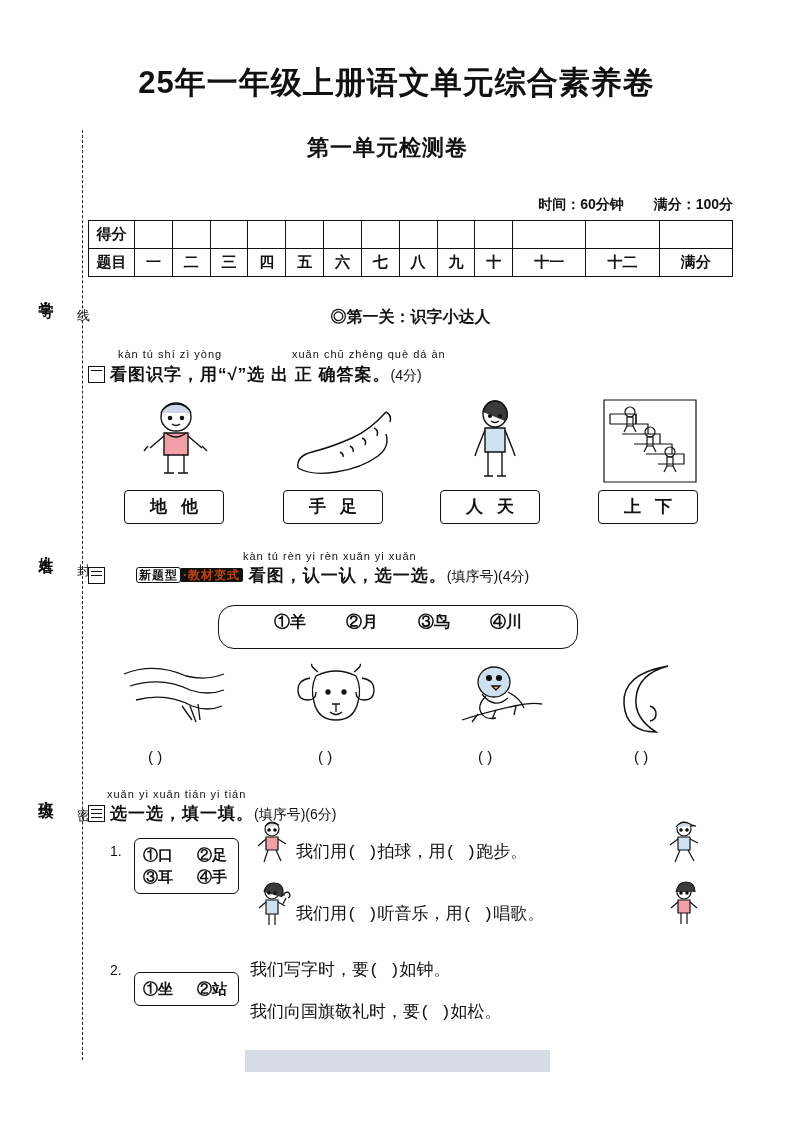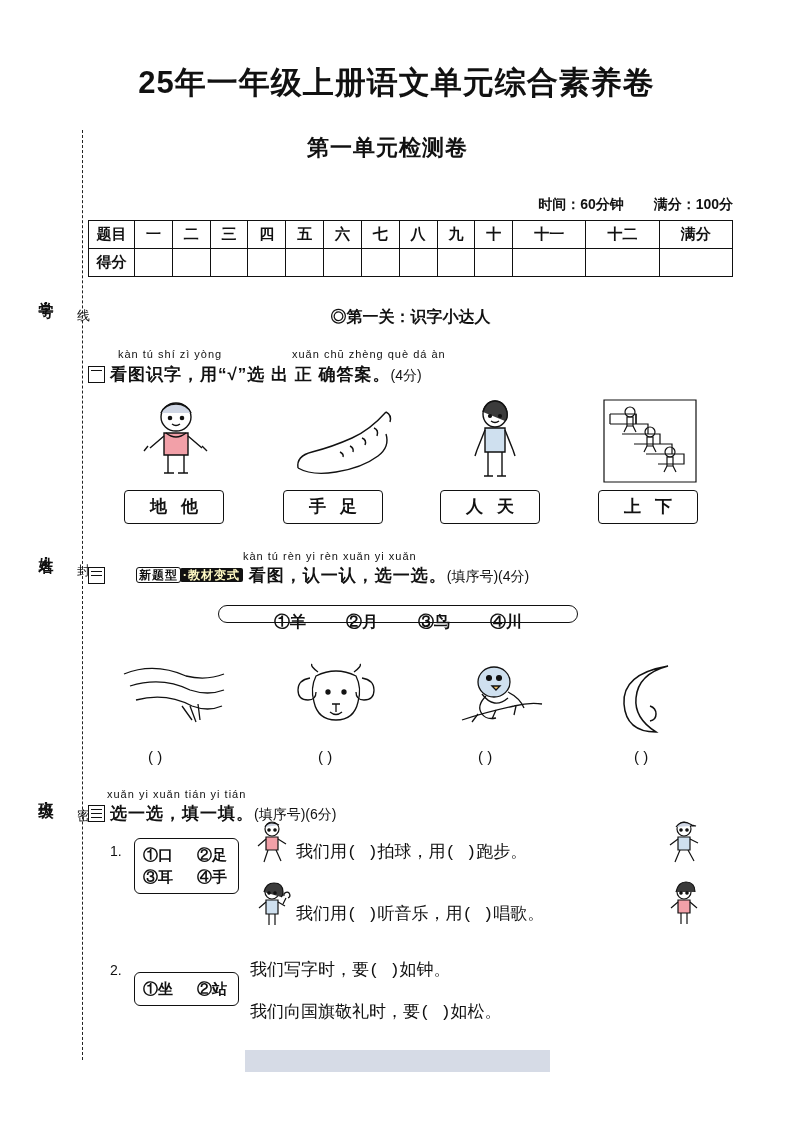--- a/index.html
+++ b/index.html
@@ -260,6 +260,22 @@
   <table class="score-table">
     <tbody>
         <tr>
+      <td class="first">得分</td>
+      <td></td>
+      <td></td>
+      <td></td>
+      <td></td>
+      <td></td>
+      <td></td>
+      <td></td>
+      <td></td>
+      <td></td>
+      <td></td>
+      <td></td>
+      <td></td>
+      <td></td>
+    </tr>
+    <tr>
       <td class="first">题目</td>
       <td>一</td>
       <td>二</td>
@@ -275,22 +291,6 @@
       <td>十二</td>
       <td>满分</td>
     </tr>
-    <tr>
-      <td class="first">得分</td>
-      <td></td>
-      <td></td>
-      <td></td>
-      <td></td>
-      <td></td>
-      <td></td>
-      <td></td>
-      <td></td>
-      <td></td>
-      <td></td>
-      <td></td>
-      <td></td>
-      <td></td>
-    </tr>
   </tbody>
     </table>
 

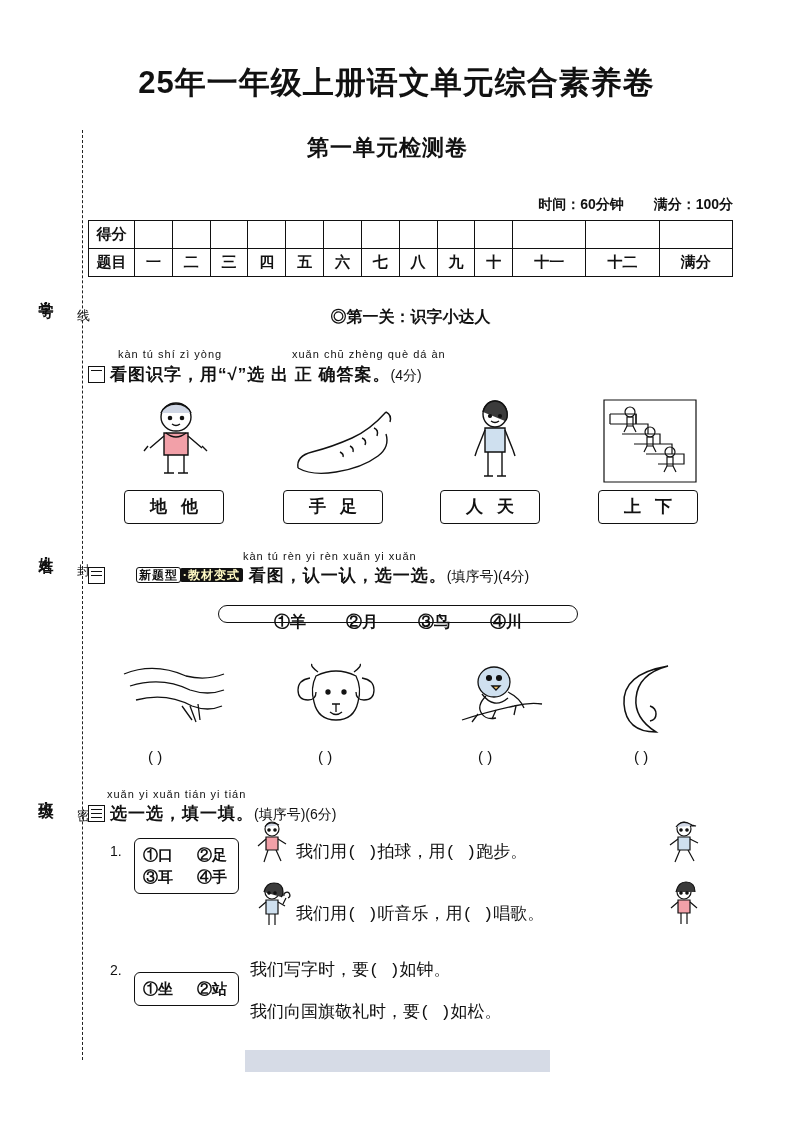--- a/index.html
+++ b/index.html
@@ -173,7 +173,7 @@
   }
   .tag-new .t2 {
     background: #111;
-    color: #fef9c3;
+    color: #c2410c;
     padding: 0 3px;
     border-radius: 2px;
     margin-left: -1px;

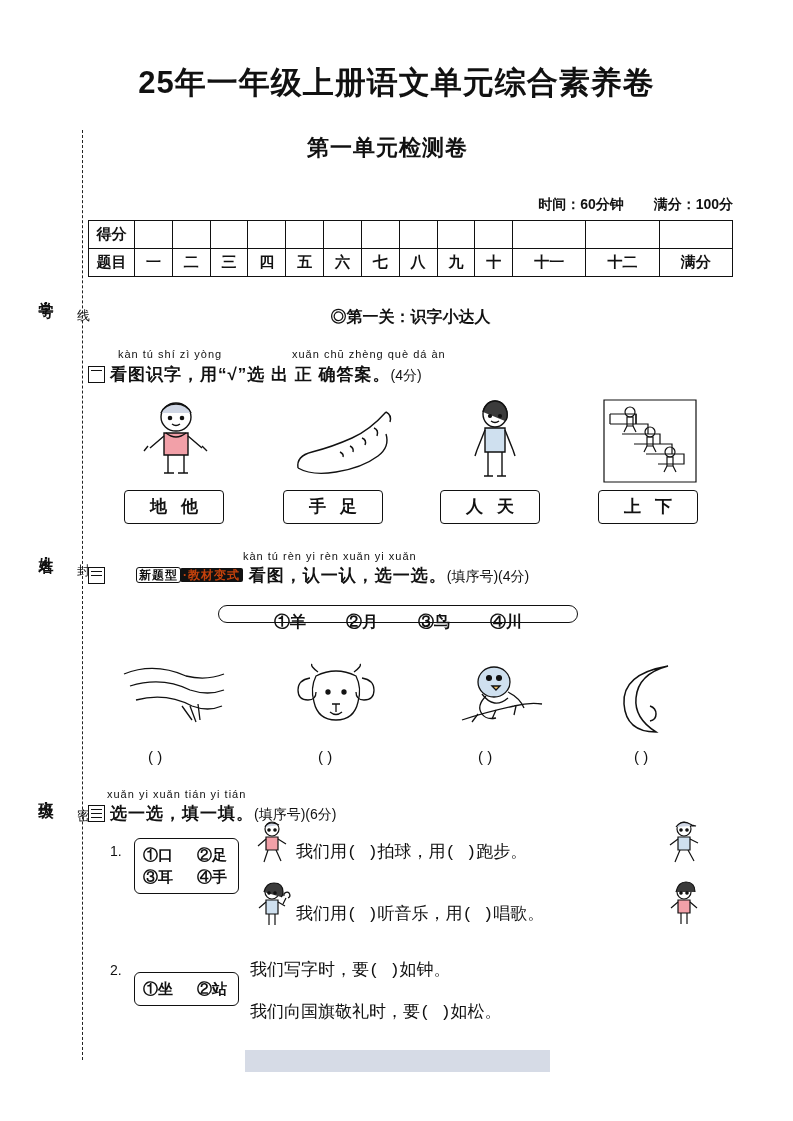--- a/index.html
+++ b/index.html
@@ -183,7 +183,7 @@
     position: absolute;
     border: 1px solid #111;
     border-radius: 16px;
-    height: 18px;
+    height: 44px;
     line-height: 32px;
     font-family: "Liberation Sans", sans-serif;
     font-size: 16px;

